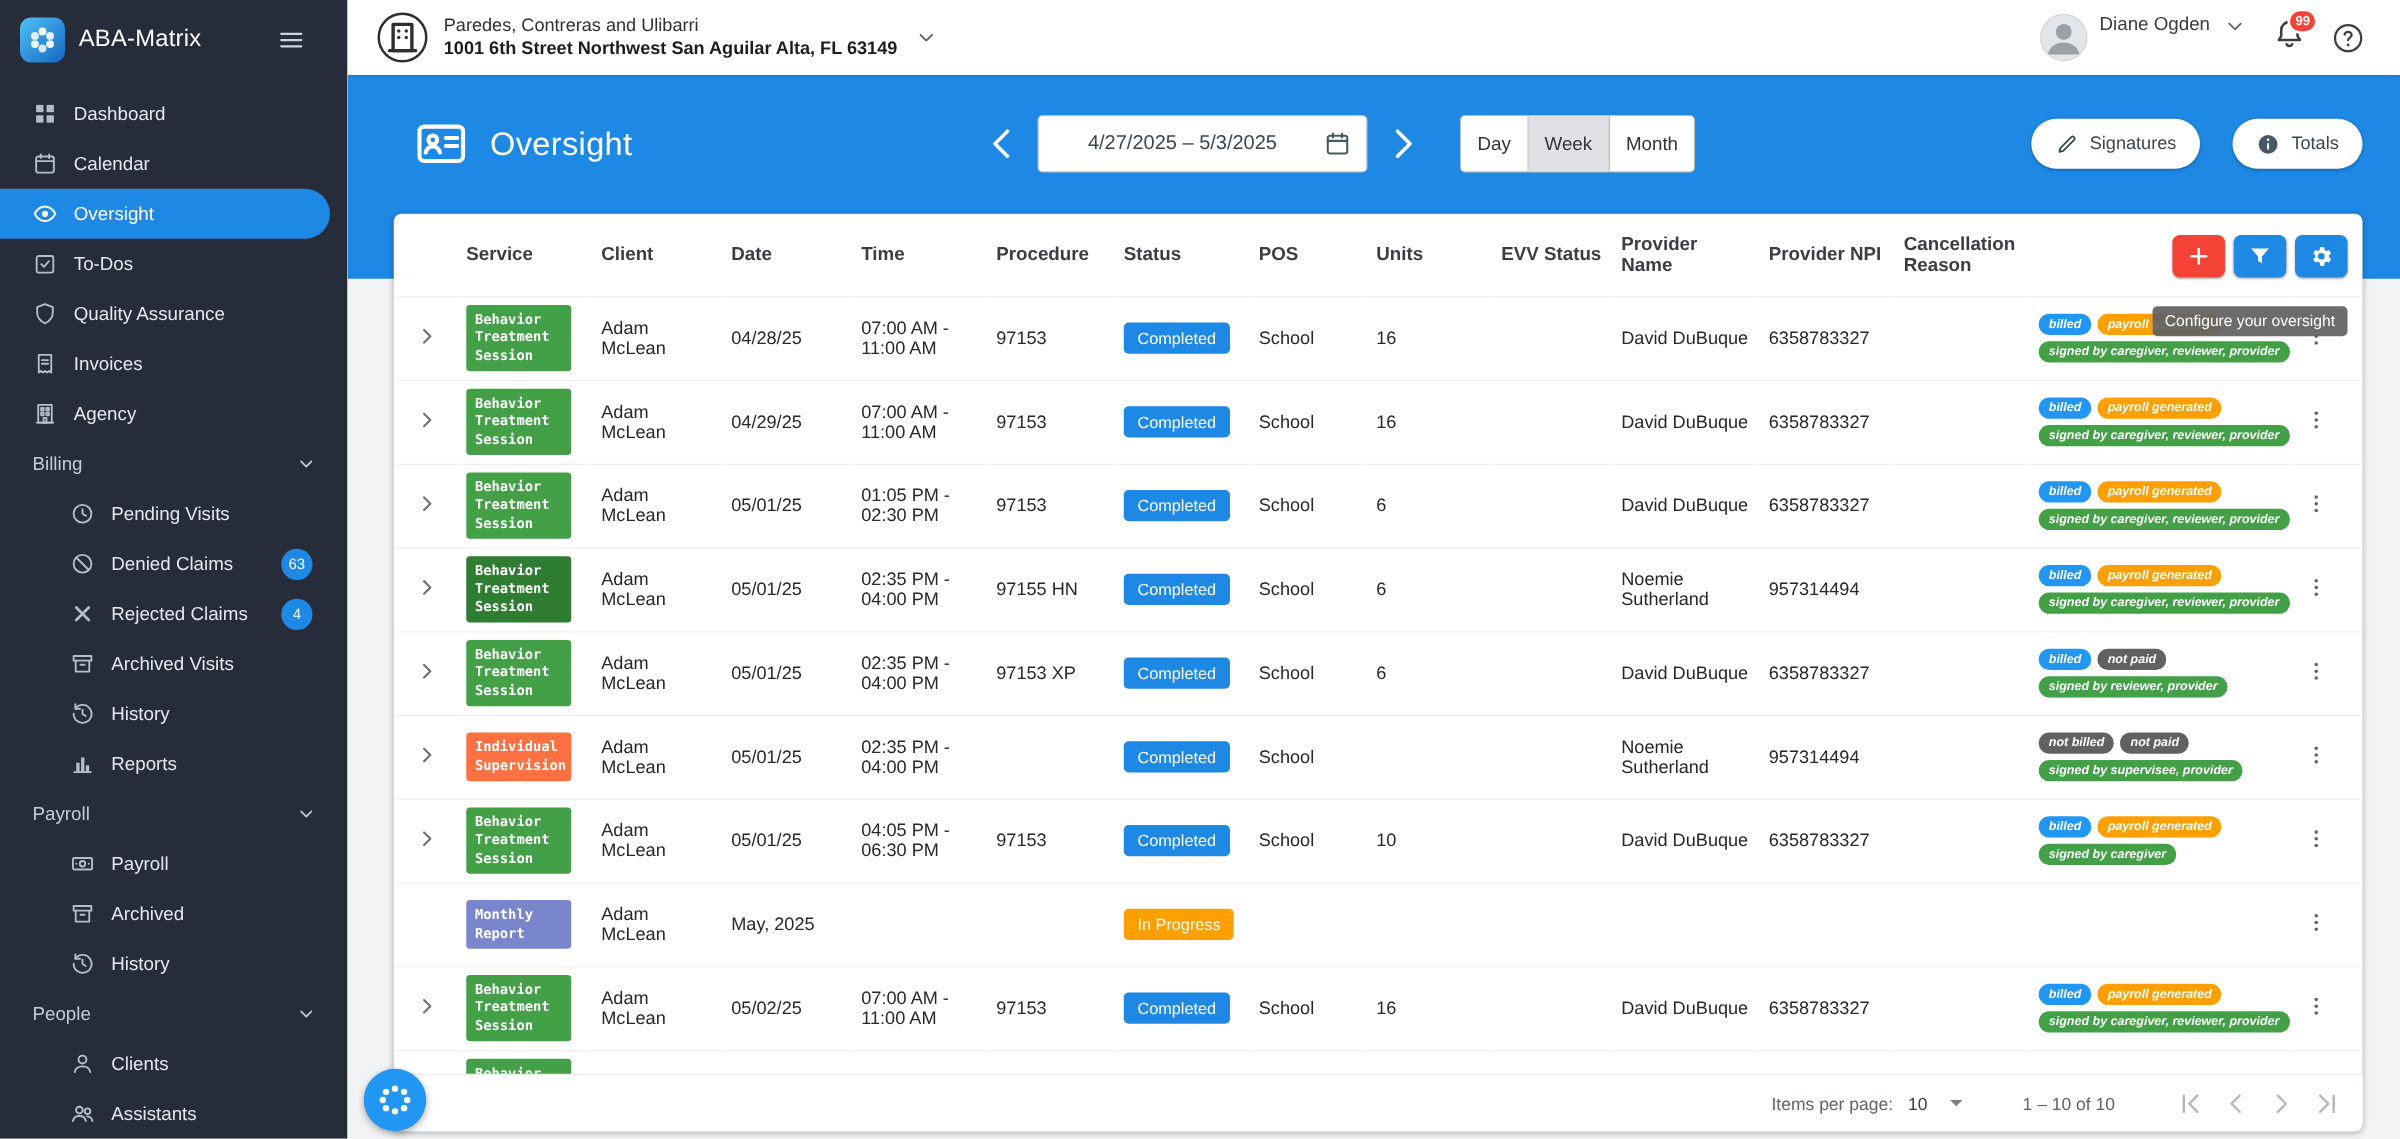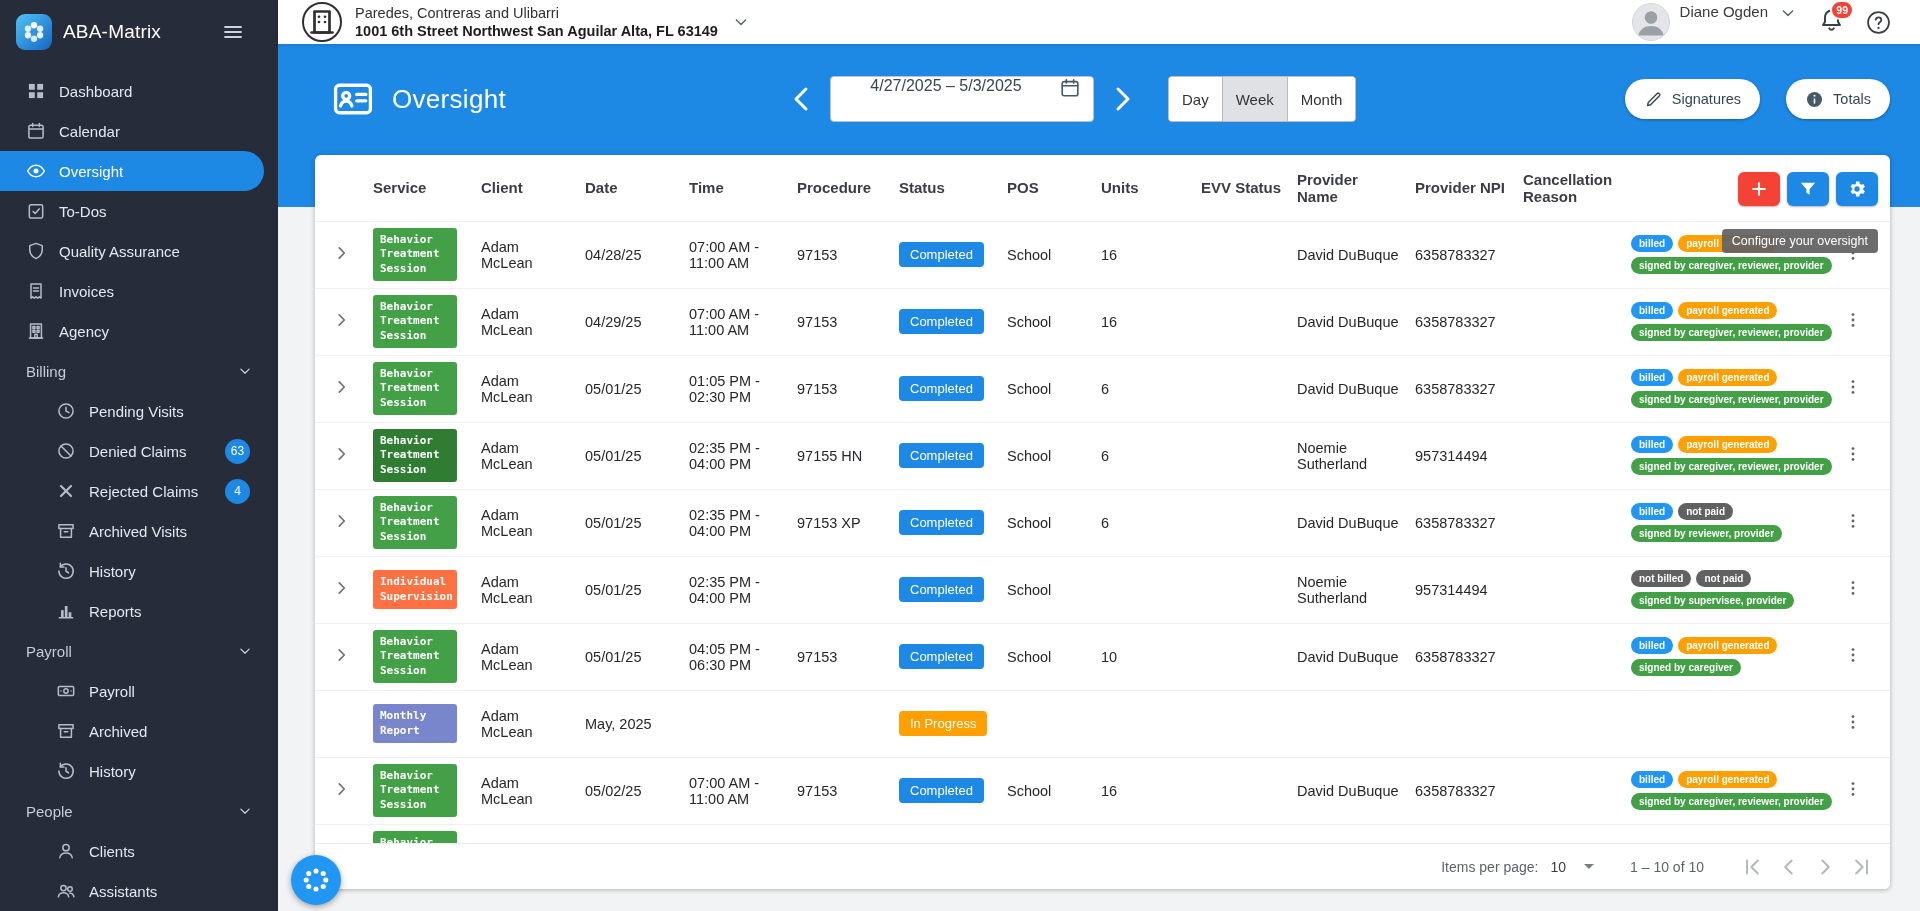--- a/index.html
+++ b/index.html
@@ -24,7 +24,7 @@
 
   
   .main{flex:1;display:flex;flex-direction:column;min-width:0}
-  .topbar{height:44px;background:#fff;display:flex;align-items:center;padding:0 28px 0 24px;box-shadow:0 1px 3px rgba(0,0,0,.14);position:relative;z-index:5}
+  .topbar{height:60px;background:#fff;display:flex;align-items:center;padding:0 28px 0 24px;box-shadow:0 1px 3px rgba(0,0,0,.14);position:relative;z-index:5}
   .company{display:flex;align-items:center;gap:13px;cursor:pointer}
   .company-logo{width:40px;height:40px;border-radius:50%;border:2px solid #2f2f2f;display:flex;align-items:center;justify-content:center;color:#2f2f2f}
   .company-logo svg{width:26px;height:26px}

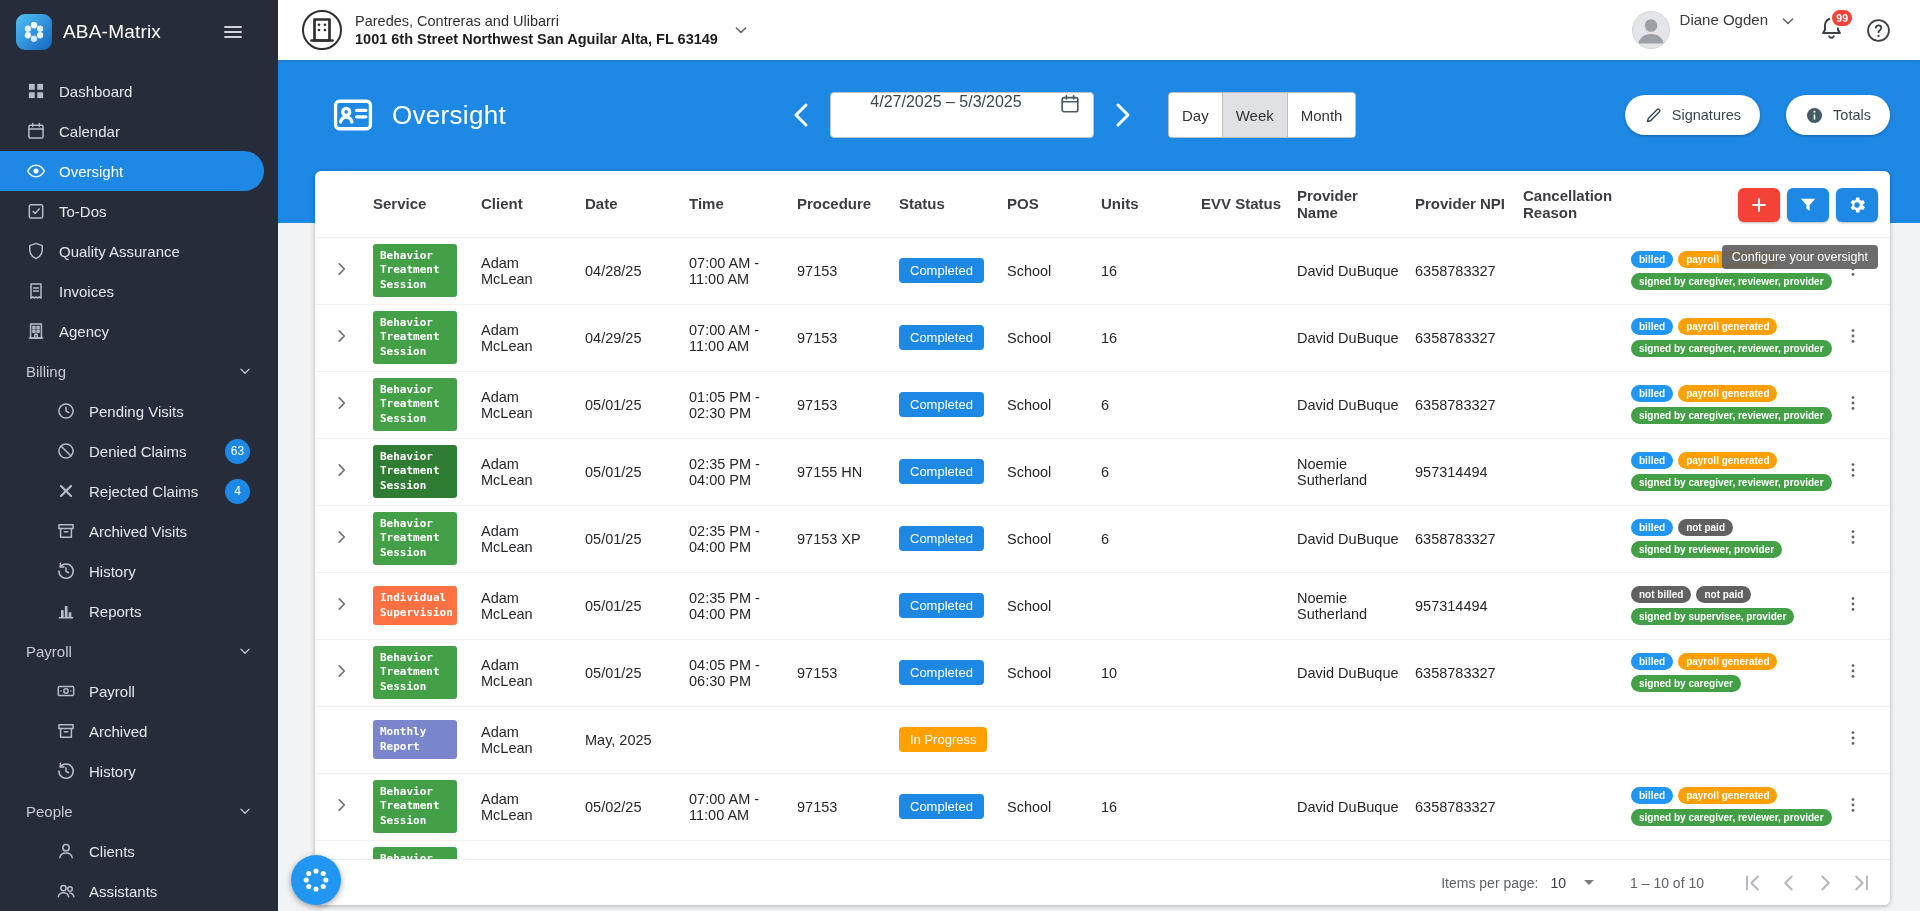--- a/index.html
+++ b/index.html
@@ -49,7 +49,7 @@
   .page-title{font-size:26px;color:#fff;font-weight:500;letter-spacing:.3px}
   .date-nav{display:flex;align-items:center;margin-left:280px;gap:12px}
   .nav-arrow{width:32px;height:32px;color:#fff;cursor:pointer;display:inline-flex}
-  .date-box{background:#fff;border:1px solid #b9c3cc;border-radius:4px;height:46px;width:264px;display:flex;align-items:flex-start;padding:0 12px 0 10px;gap:8px;cursor:pointer}
+  .date-box{background:#fff;border:1px solid #b9c3cc;border-radius:4px;height:46px;width:264px;display:flex;align-items:center;padding:0 12px 0 10px;gap:8px;cursor:pointer}
   .date-text{font-size:16px;color:#37474f;flex:1;text-align:center}
   .cal-icon{width:22px;height:22px;color:#455a64;display:inline-flex}
   .seg{display:flex;margin-left:18px;border-radius:4px;overflow:hidden;border:1px solid #bdbdbd;background:#fff}

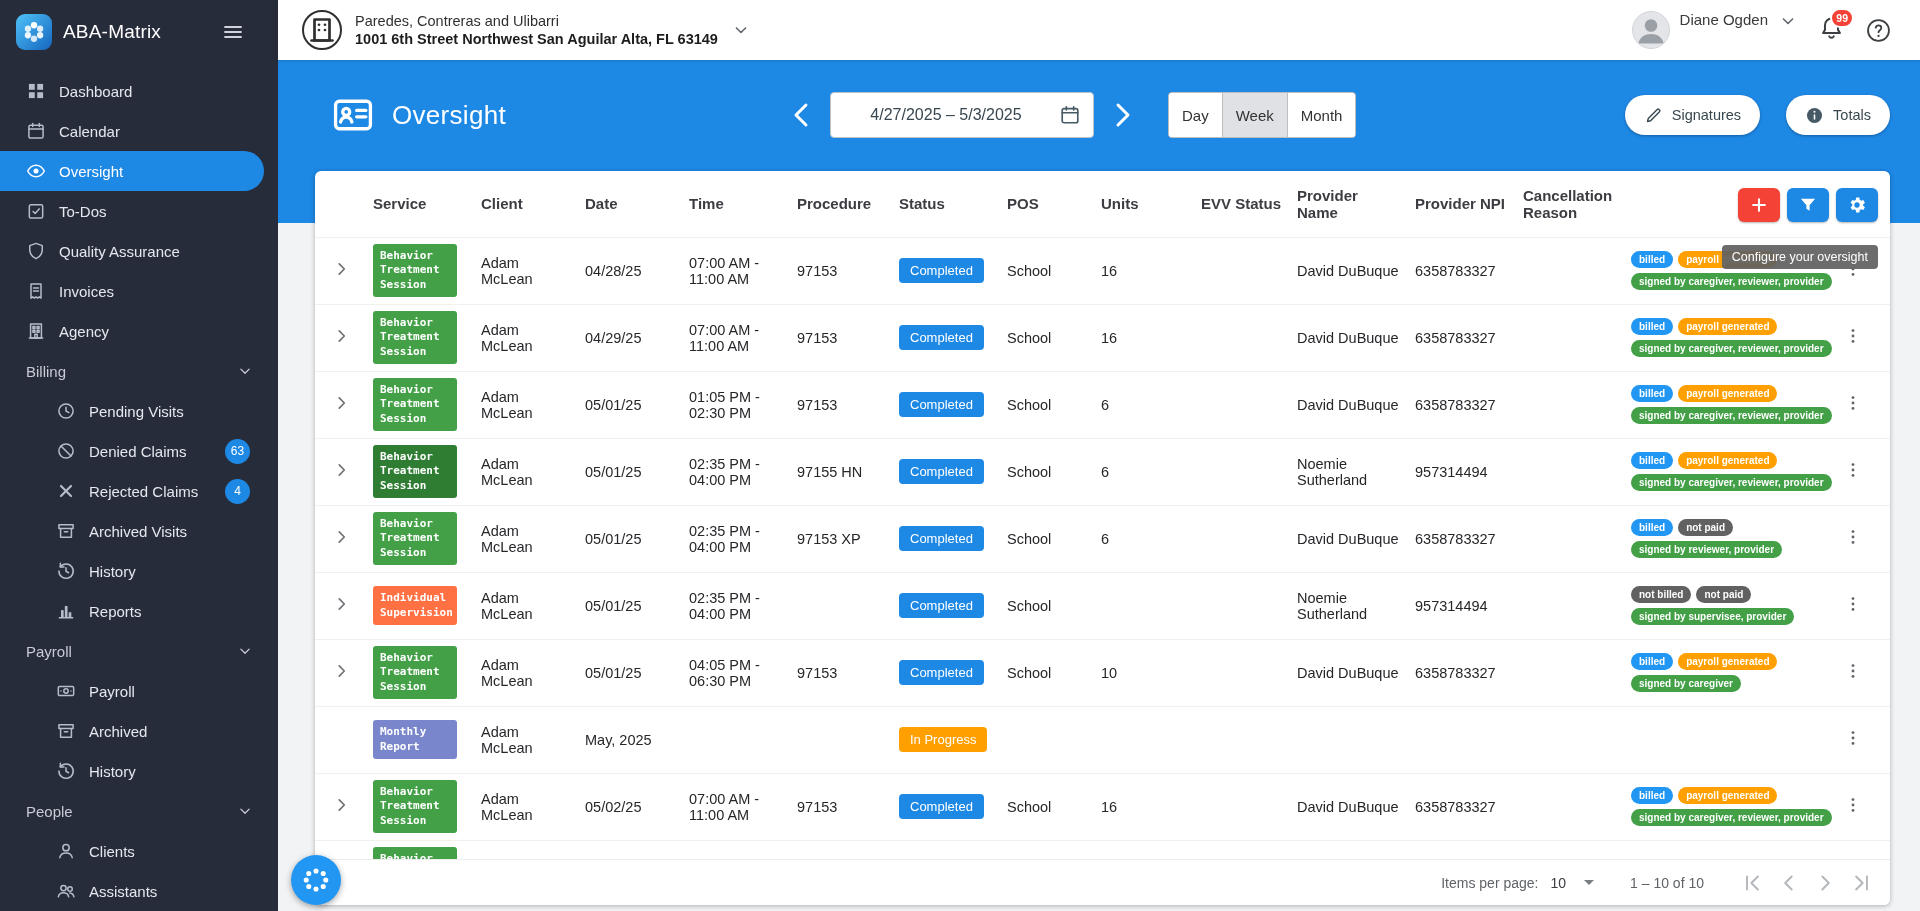--- a/index.html
+++ b/index.html
@@ -81,7 +81,7 @@
   .status-pill{display:inline-block;padding:5px 11px;border-radius:4px;color:#fff;font-size:13px}
   .st-blue{background:#1e88e5}.st-amber{background:#ffa000}
   .badges{display:flex;flex-wrap:wrap;gap:5px;align-items:center}
-  .mini-badge{display:inline-block;padding:3px 8px;border-radius:9px;color:#fff;font-size:10px;font-weight:bold;white-space:nowrap}
+  .mini-badge{display:inline-block;padding:3px 8px;border-radius:9px;color:#fff;font-size:10px;font-style:italic;font-weight:bold;white-space:nowrap}
   .mb-blue{background:#2196f3}.mb-amber{background:#ffa000}.mb-green{background:#43a047}.mb-grey{background:#616161}
 
   

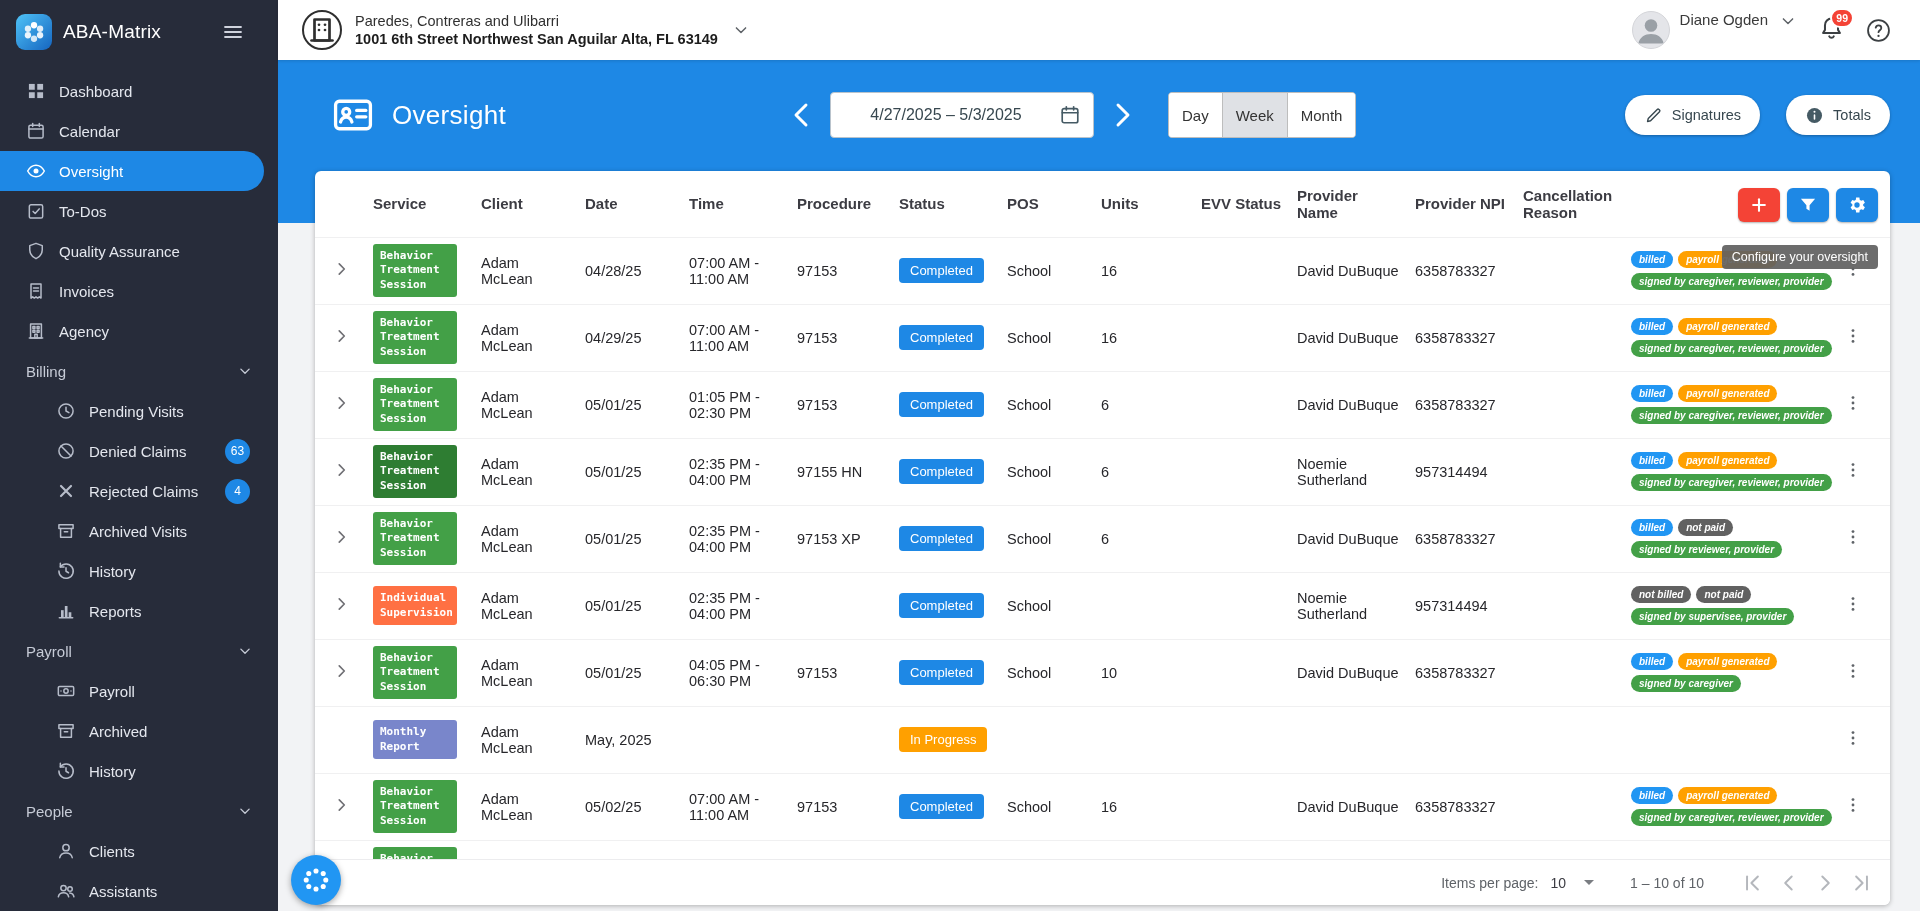--- a/index.html
+++ b/index.html
@@ -85,7 +85,7 @@
   .mb-blue{background:#2196f3}.mb-amber{background:#ffa000}.mb-green{background:#43a047}.mb-grey{background:#616161}
 
   
-  .pagination{height:46px;display:flex;align-items:center;justify-content:flex-end;gap:36px;padding-right:16px;border-top:1px solid #ececee;font-size:14px;color:#5f6368;background:#fff;border-radius:0 0 6px 6px}
+  .pagination{height:46px;display:flex;align-items:center;justify-content:flex-end;gap:48px;padding-right:16px;border-top:1px solid #ececee;font-size:14px;color:#5f6368;background:#fff;border-radius:0 0 6px 6px}
   .ipp{display:flex;align-items:center;gap:12px}
   .ipp-select{display:flex;align-items:center;gap:18px;cursor:pointer;color:#3c3c43}
   .dd-arrow{width:0;height:0;border-left:5px solid transparent;border-right:5px solid transparent;border-top:5px solid #7a7d82}

